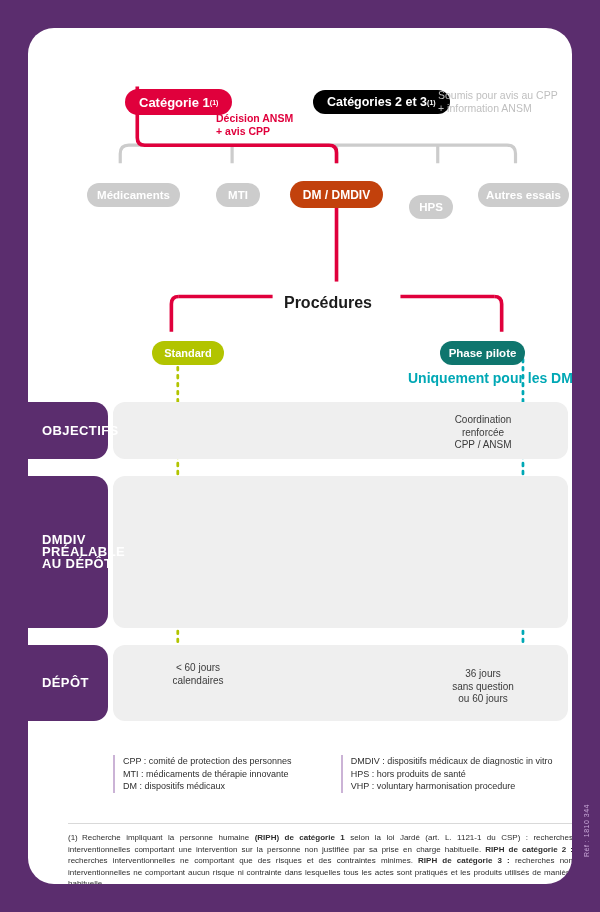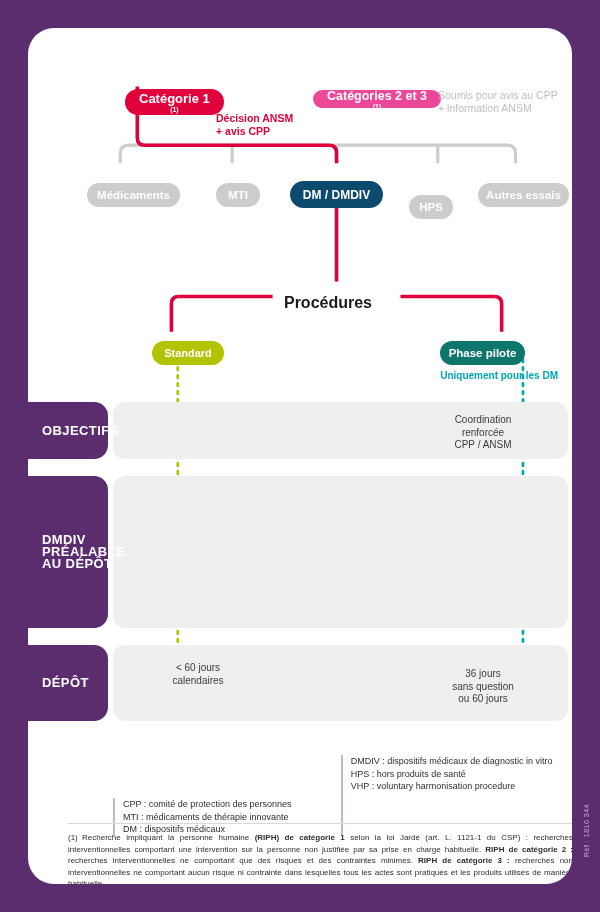--- a/index.html
+++ b/index.html
@@ -41,7 +41,6 @@
     color:#fff;font-weight:bold;
     white-space:nowrap;
     box-sizing:border-box;
-    flex-direction:column;
   }
   #cat1{
     position:absolute;left:97px;top:61px;

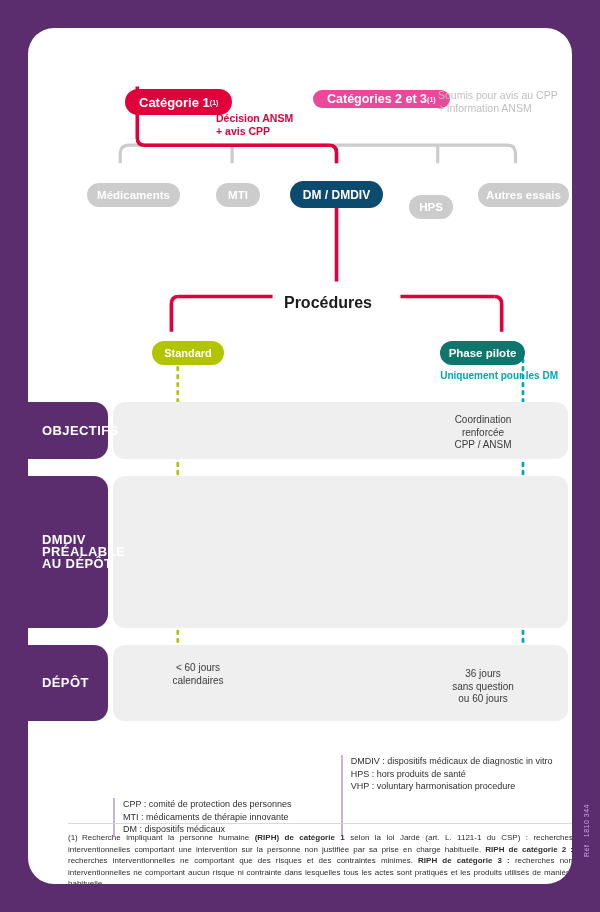--- a/index.html
+++ b/index.html
@@ -56,8 +56,8 @@
   }
   #cat23{
     position:absolute;left:285px;top:62px;
-    height:18px;padding:0 14px;
-    background:#ec4899;font-size:12.5px;
+    height:24px;padding:0 14px;
+    background:#000000;font-size:12.5px;
   }
   #cat23 sup{font-size:7px;vertical-align:super;}
   #cat23note{

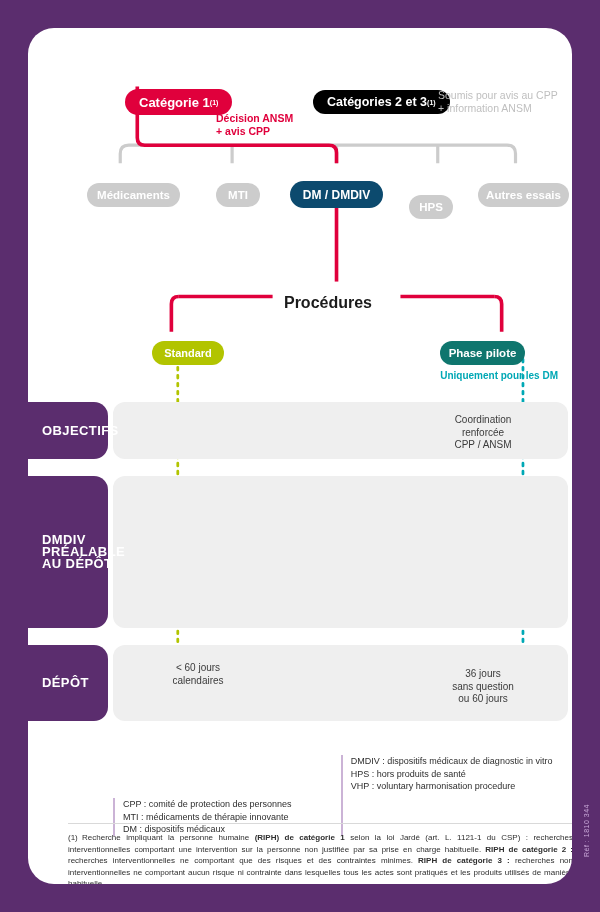--- a/index.html
+++ b/index.html
@@ -79,7 +79,7 @@
   }
   #n-med{left:59px;top:155px;width:93px;}
   #n-mti{left:188px;top:155px;width:44px;}
-  #n-dm{left:262px;top:153px;width:93px;height:27px;background:#0c4a6e;font-size:12px;}
+  #n-dm{left:262px;top:153px;width:93px;height:27px;background:#c2410c;font-size:12px;}
   #n-hps{left:381px;top:155px;width:44px;margin-top:12px;}
   #n-autres{left:450px;top:155px;width:91px;}
 

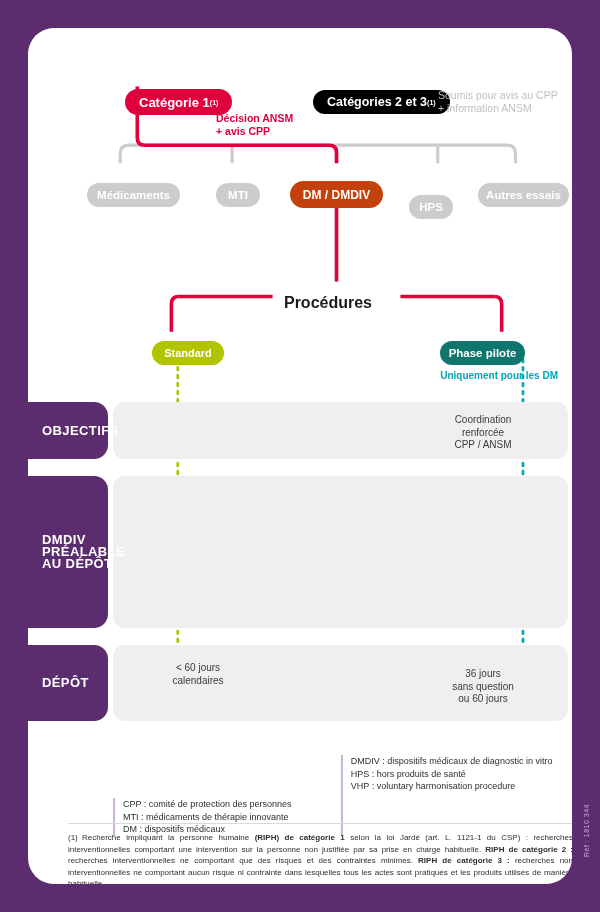--- a/index.html
+++ b/index.html
@@ -98,7 +98,7 @@
   }
   #p-pilote-note{
     position:absolute;left:380px;top:342px;width:150px;text-align:right;
-    color:#00a8b5;font-size:10px;font-weight:bold;white-space:nowrap;
+    color:#00a8b5;font-size:14px;font-weight:bold;white-space:nowrap;
   }
 
   

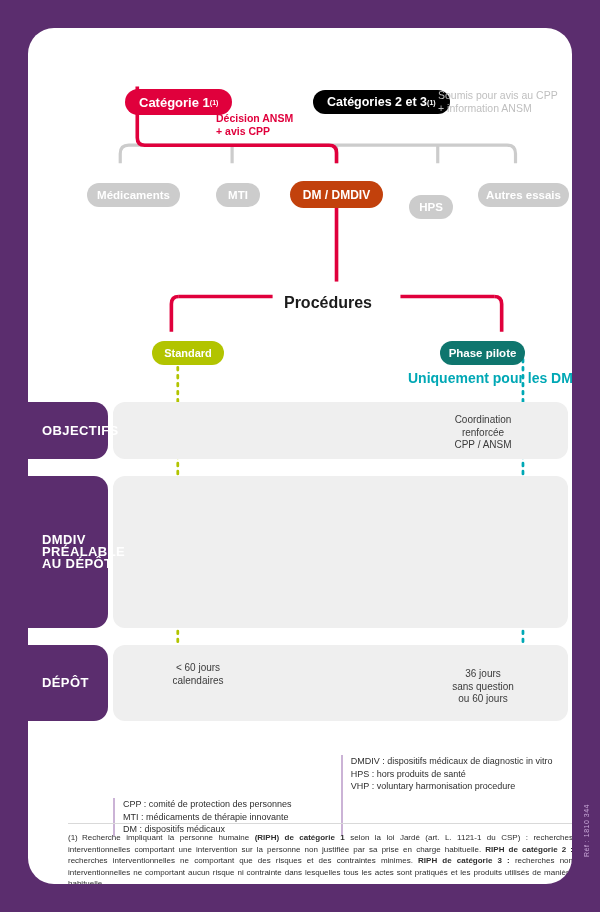--- a/index.html
+++ b/index.html
@@ -142,7 +142,7 @@
     color:#2e2e2e;font-size:9px;line-height:12.5px;
   }
   .legcol div{white-space:nowrap;}
-  #legcol-a{width:205px;margin-top:43px;}
+  #legcol-a{width:205px;}
   #legcol-b{width:235px;}
 
   

